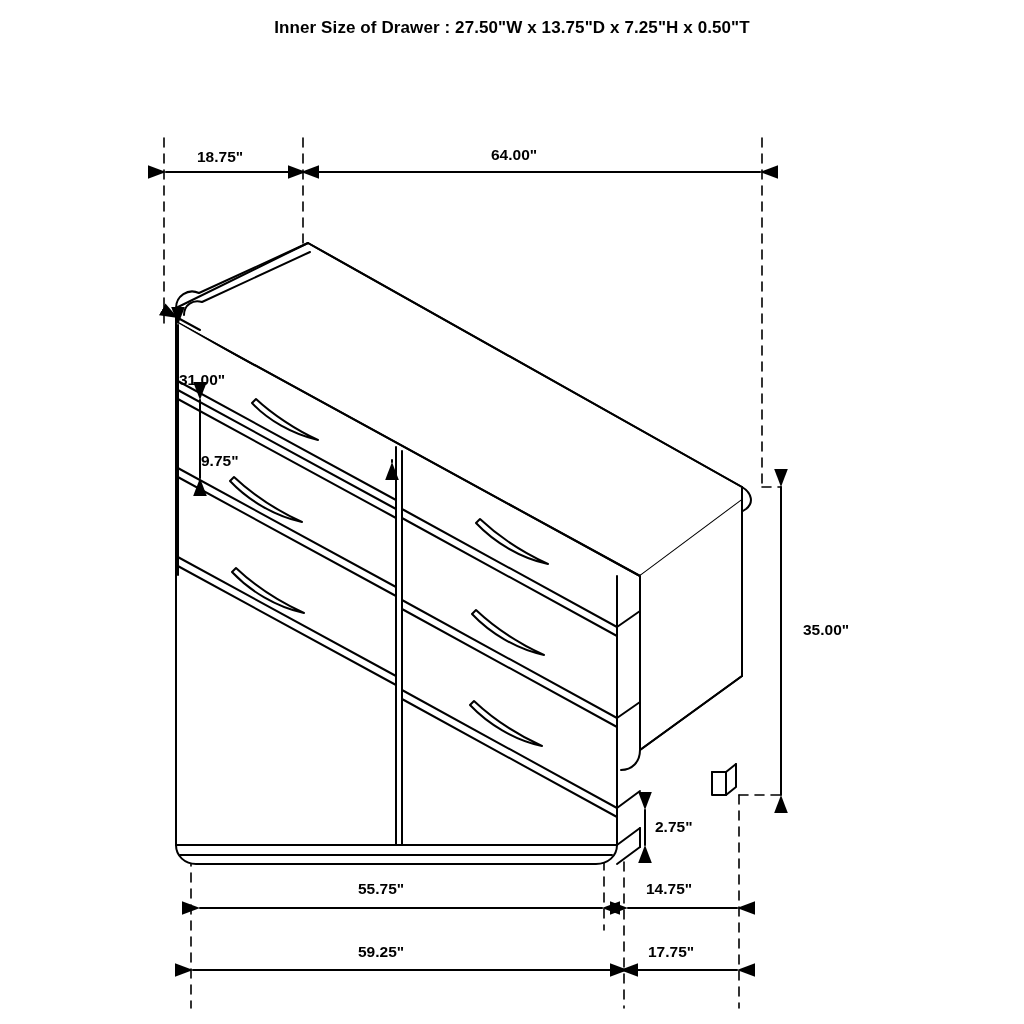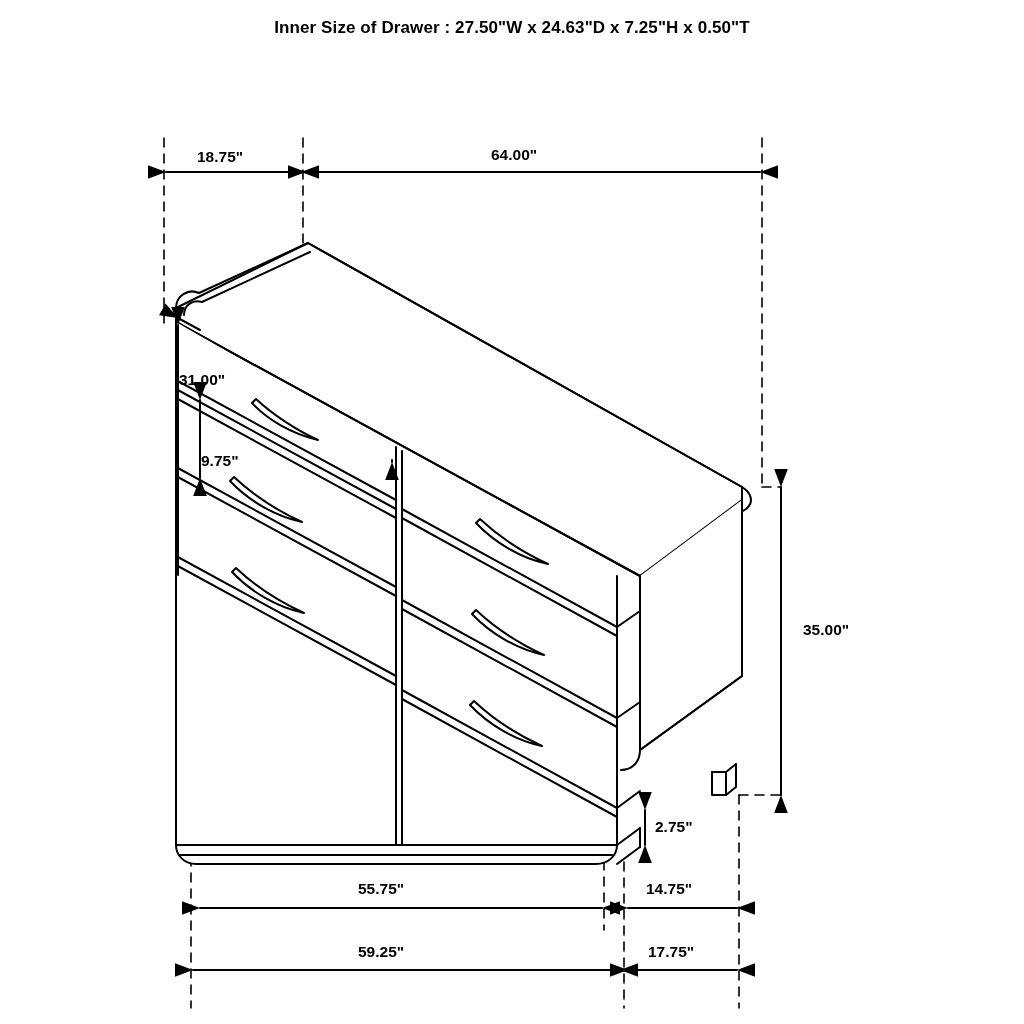--- a/index.html
+++ b/index.html
@@ -50,7 +50,7 @@
 
 <div id="stage">
 
-  <div class="title">Inner Size of Drawer : 27.50"W x 24.63"D x 7.25"H x 0.50"T</div>
+  <div class="title">Inner Size of Drawer : 27.50"W x 13.75"D x 7.25"H x 0.50"T</div>
 
   <svg id="drawing" viewBox="0 0 1024 1024">
     <g fill="none" stroke="#000" stroke-width="2" stroke-linejoin="round" stroke-linecap="round">

